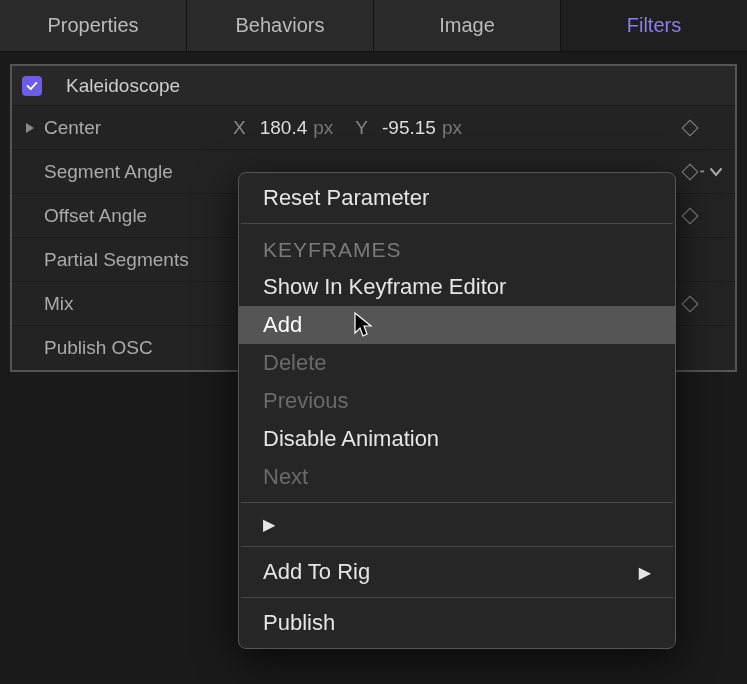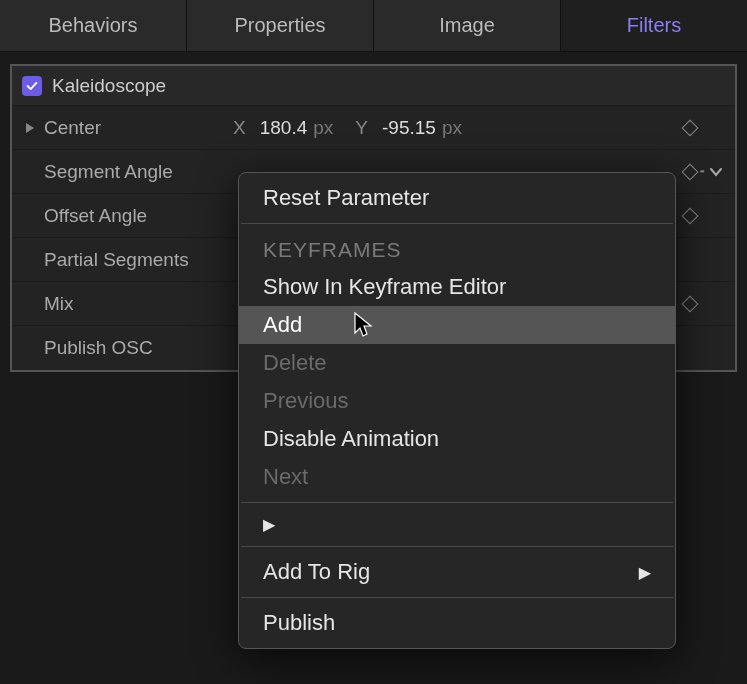--- a/index.html
+++ b/index.html
@@ -44,8 +44,8 @@
 <body>
 
 <div class="tabbar">
+  <div class="tab">Properties</div>
   <div class="tab">Behaviors</div>
-  <div class="tab">Properties</div>
   <div class="tab">Image</div>
   <div class="tab active">Filters</div>
 </div>

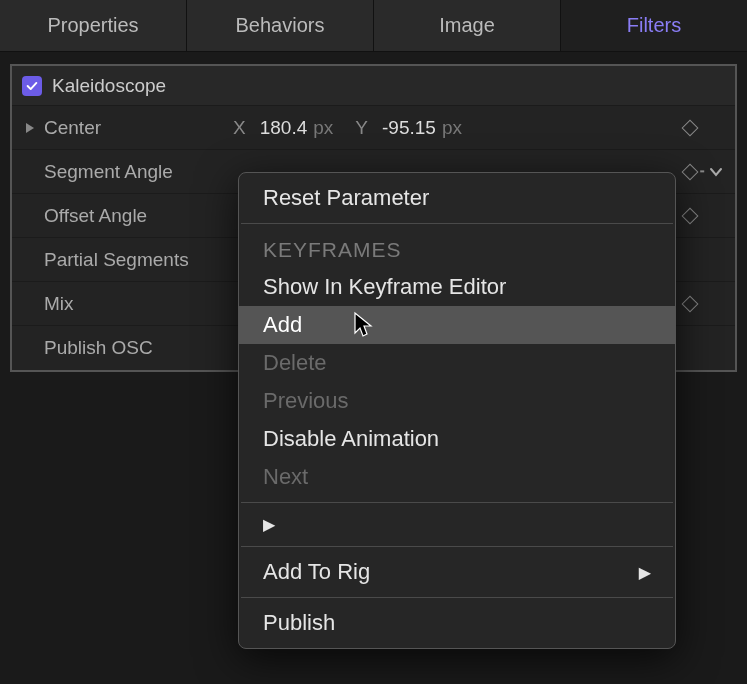--- a/index.html
+++ b/index.html
@@ -11,7 +11,7 @@
     .tab.active { color: #8a7df5; background: #1f1f1f; }
 
     .panel { border: 2px solid #555; margin: 12px 10px 0 10px; background: #232323; }
-    .header-row { display: flex; align-items: center; height: 40px; background: #282828; border-bottom: 1px solid #1b1b1b; padding: 8px 10px; }
+    .header-row { display: flex; align-items: center; height: 40px; background: #282828; border-bottom: 1px solid #1b1b1b; padding: 8px 10px; gap: 14px; }
     .checkbox { width: 20px; height: 20px; border-radius: 4px; background: #6c5ce7; display: flex; align-items: center; justify-content: center; margin-right: 10px; }
     .checkbox svg { width: 14px; height: 14px; }
     .header-title { font-size: 19px; color: #ccc; }

